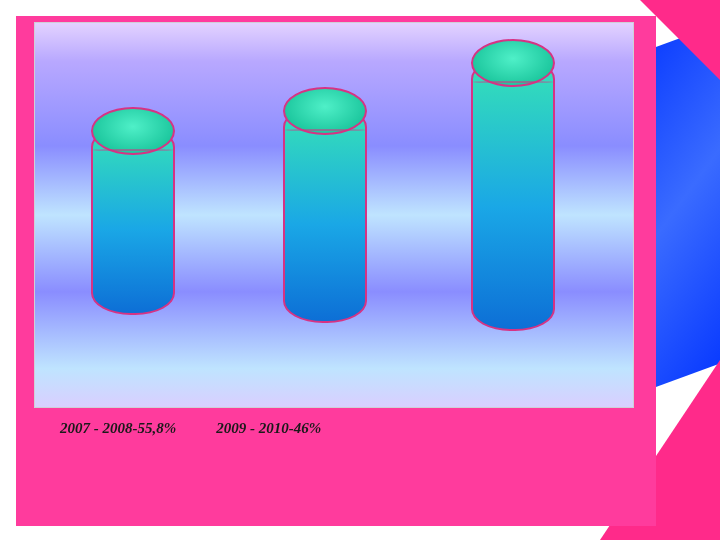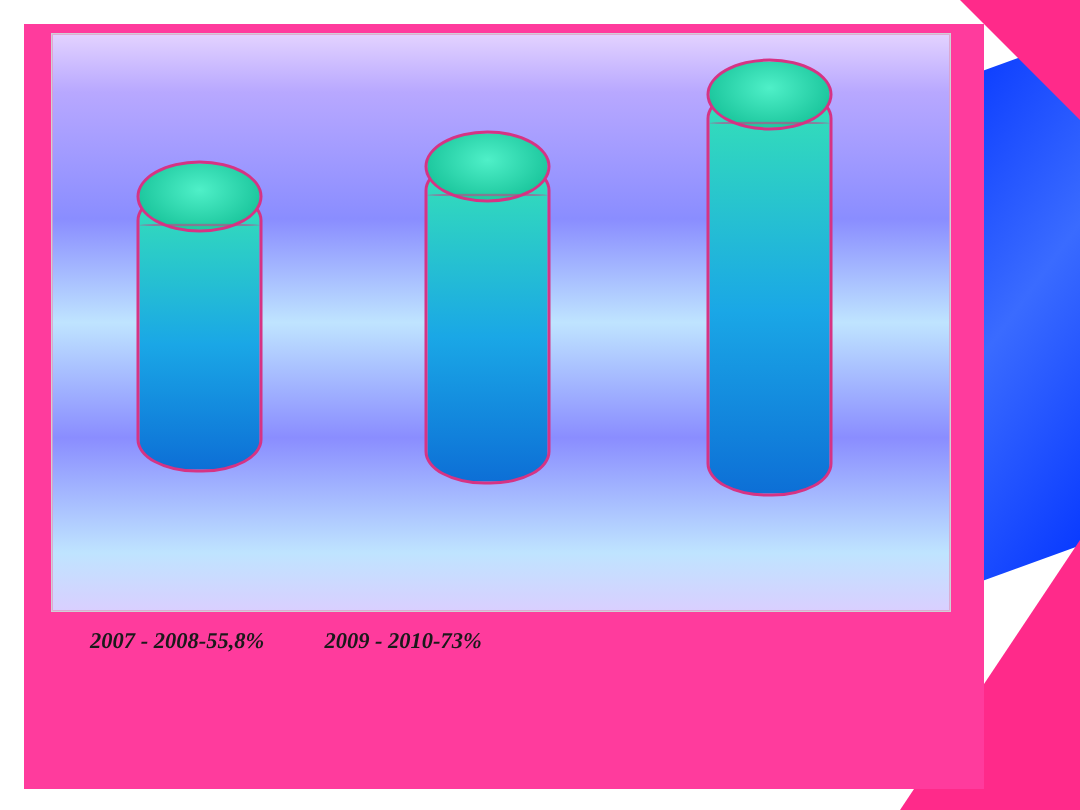--- a/index.html
+++ b/index.html
@@ -57,7 +57,7 @@
 
     <div class="labels">
       <span class="lbl0">2007 - 2008-55,8%</span>
-      <span class="lbl2">2009 - 2010-73%</span>
+      <span class="lbl2">2009 - 2010-46%</span>
     </div>
 
   </div>

